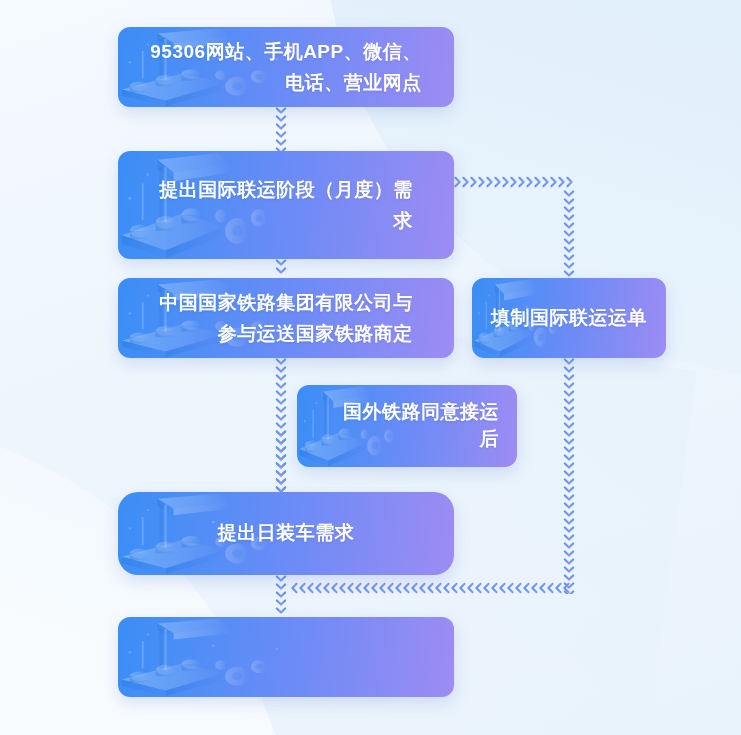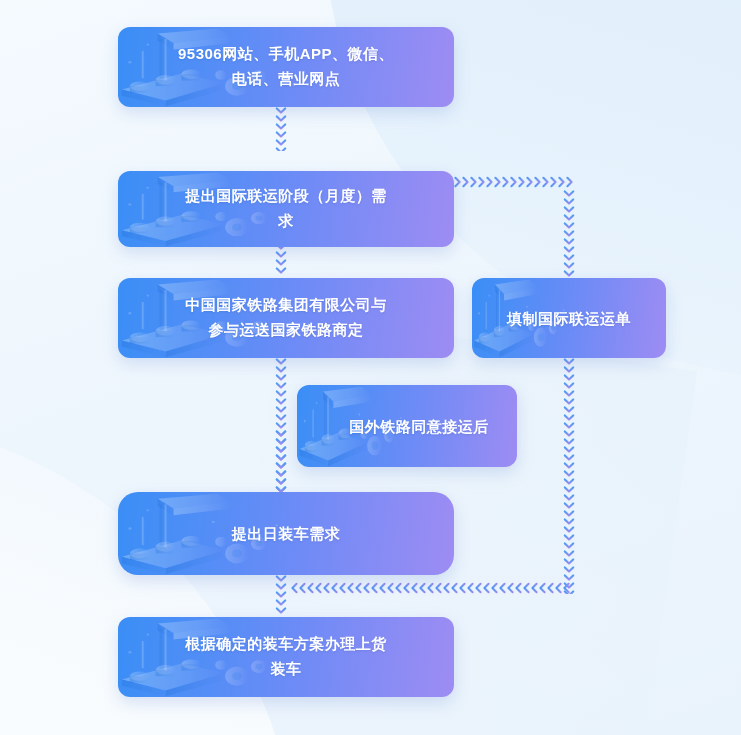--- a/index.html
+++ b/index.html
@@ -94,10 +94,10 @@
     position: relative;
     z-index: 2;
     color: #ffffff;
-    font-size: 15px;
+    font-size: 19px;
     font-weight: bold;
     line-height: 1.65;
-    text-align: center;
+    text-align: right;
     letter-spacing: .5px;
     padding: 0 18px;
     text-shadow: 0 1px 2px rgba(40,70,140,.18);

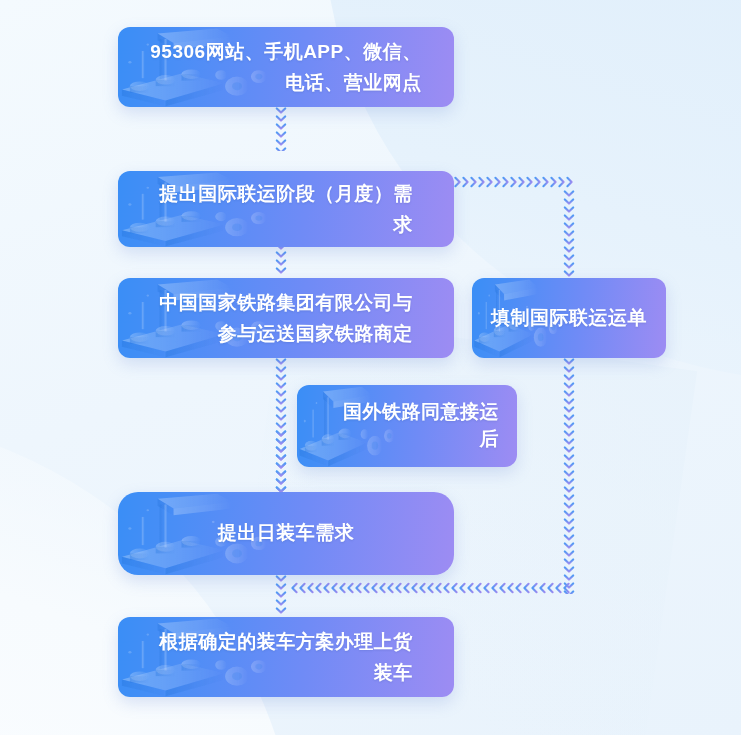--- a/index.html
+++ b/index.html
@@ -420,7 +420,7 @@
         <div class="node-label">95306网站、手机APP、微信、
 电话、营业网点</div>
       </div>
-      <div class="node" style="left: 118px; top: 151px; width: 336px; height: 76px; margin-top: 20px;">
+      <div class="node" style="left: 118px; top: 151px; width: 336px; height: 108px;">
         <div class="node-art">
   <svg viewBox="0 0 210 100" preserveAspectRatio="none">
     <defs>

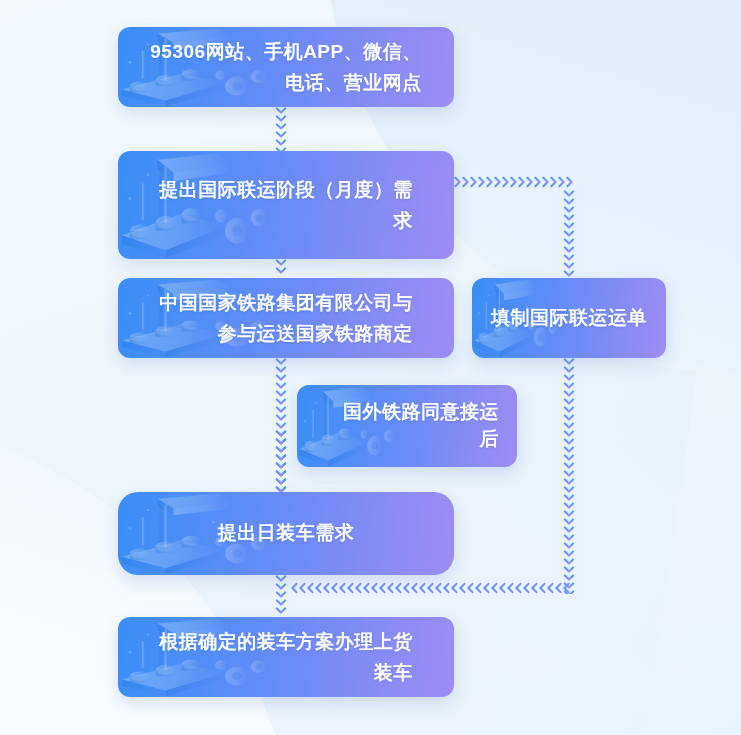--- a/index.html
+++ b/index.html
@@ -768,8 +768,6 @@
     </g>
   </svg>
         </div>
-        <div class="node-label">根据确定的装车方案办理上货
-装车</div>
       </div>
     </div>
 

